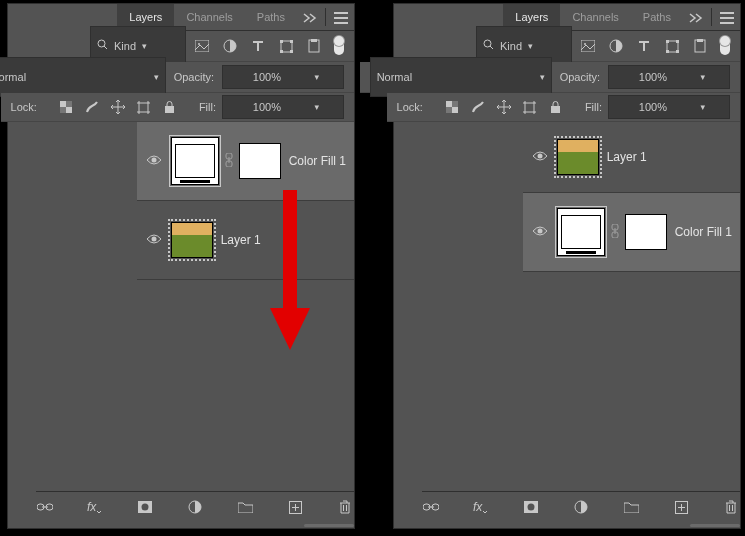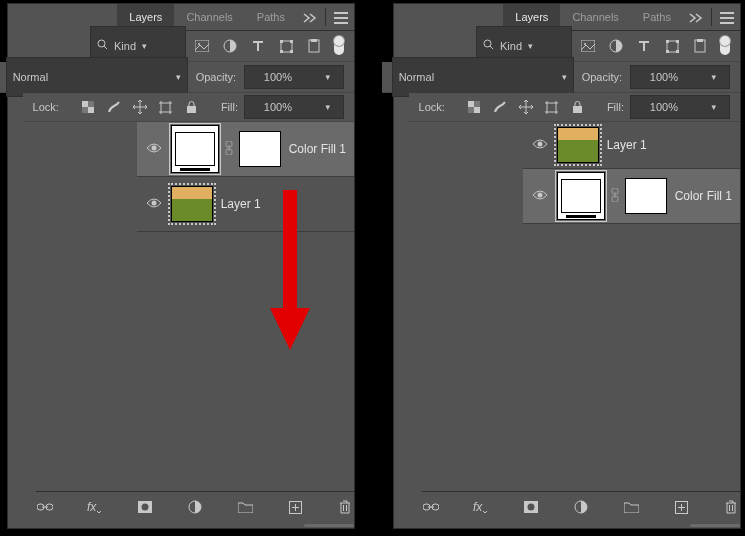--- a/index.html
+++ b/index.html
@@ -105,7 +105,7 @@
   .pct-box {
     display:flex; align-items:center; height:22px;
     background:#3a3a3a; border:1px solid #2f2f2f;
-    padding:0 13px; gap:4px; cursor:pointer;
+    padding:0 24px; gap:4px; cursor:pointer;
   }
   .pct-box span { min-width:34px; text-align:right;}
   .pct-caret{font-size:9px;}

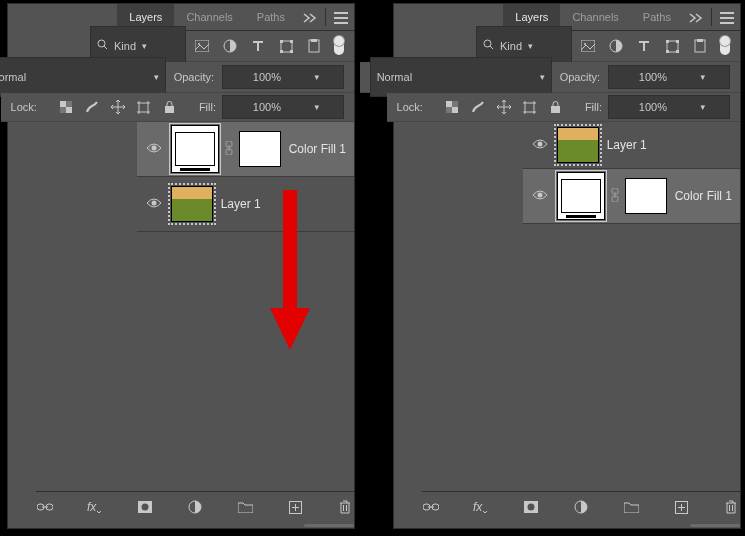--- a/index.html
+++ b/index.html
@@ -124,7 +124,7 @@
   .layer {
     display:flex; align-items:center;
     height:54px;
-    padding:0 8px;
+    padding:12px 8px;
     gap:8px;
     border-bottom:1px solid #3c3c3c;
   }

